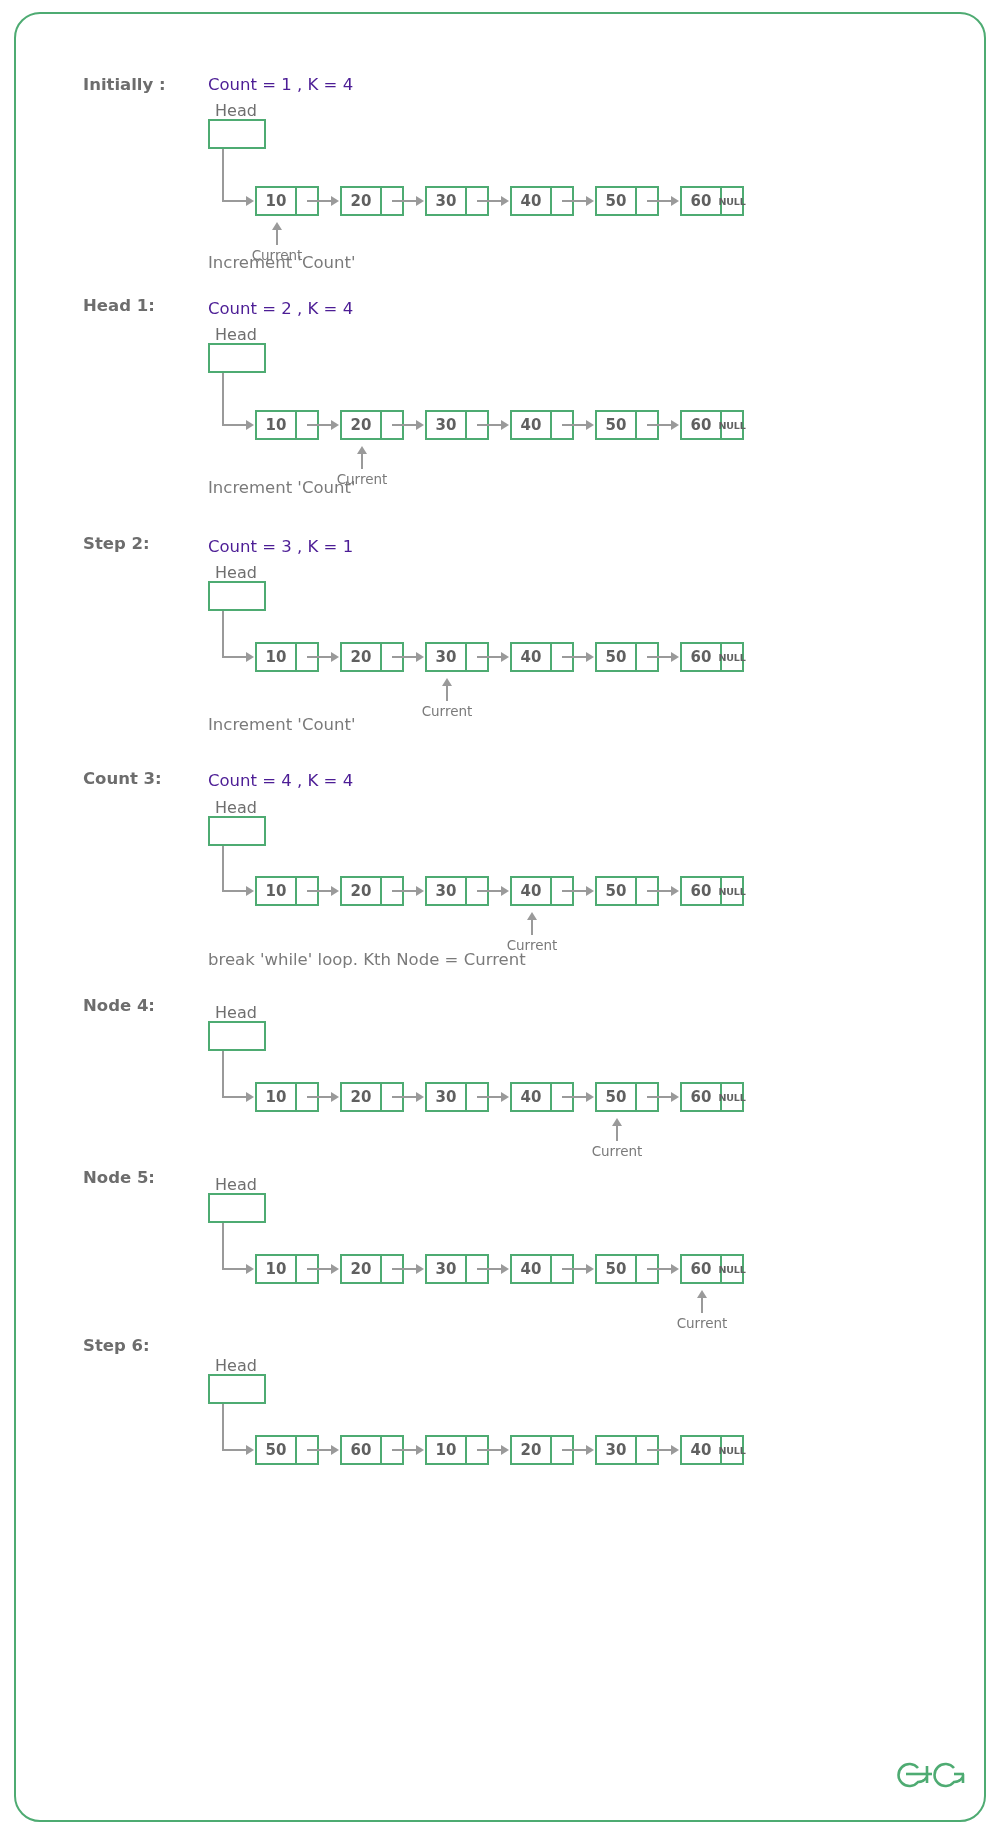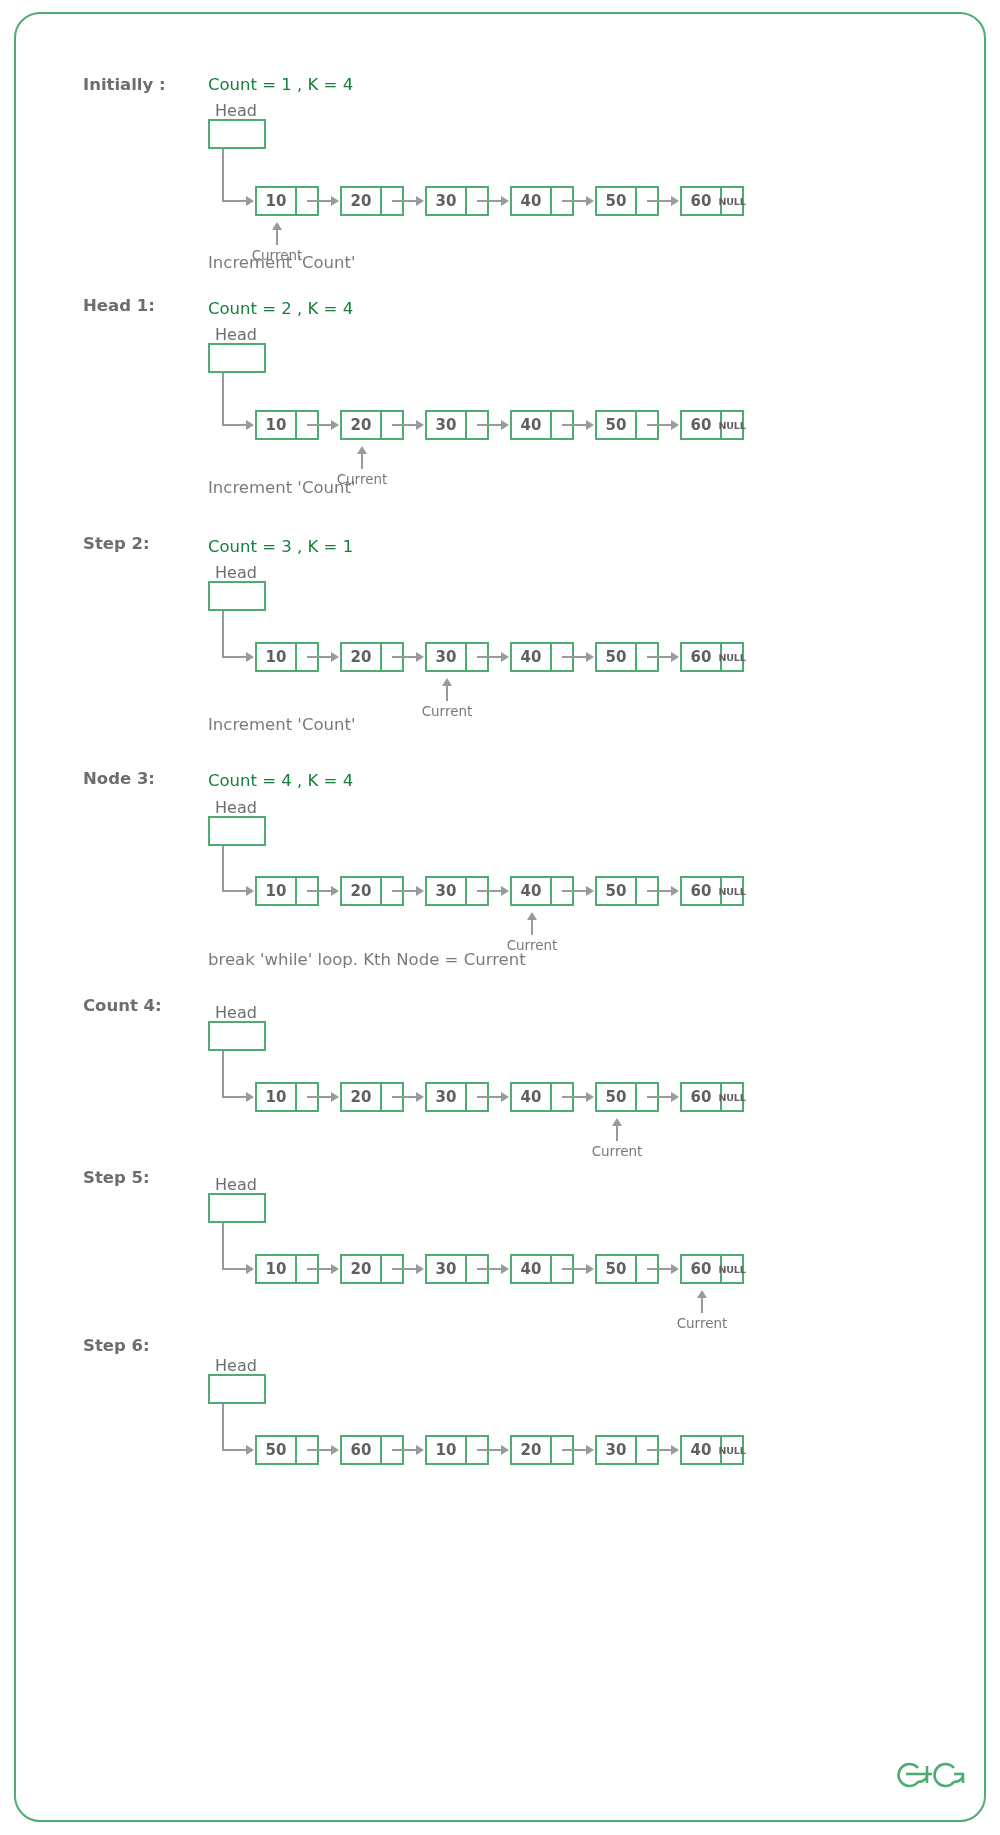--- a/index.html
+++ b/index.html
@@ -47,7 +47,7 @@
   .count-line {
     position: absolute;
     font-size: 16.5px;
-    color: #15803d;
+    color: #4c1d95;
     white-space: nowrap;
   }
 

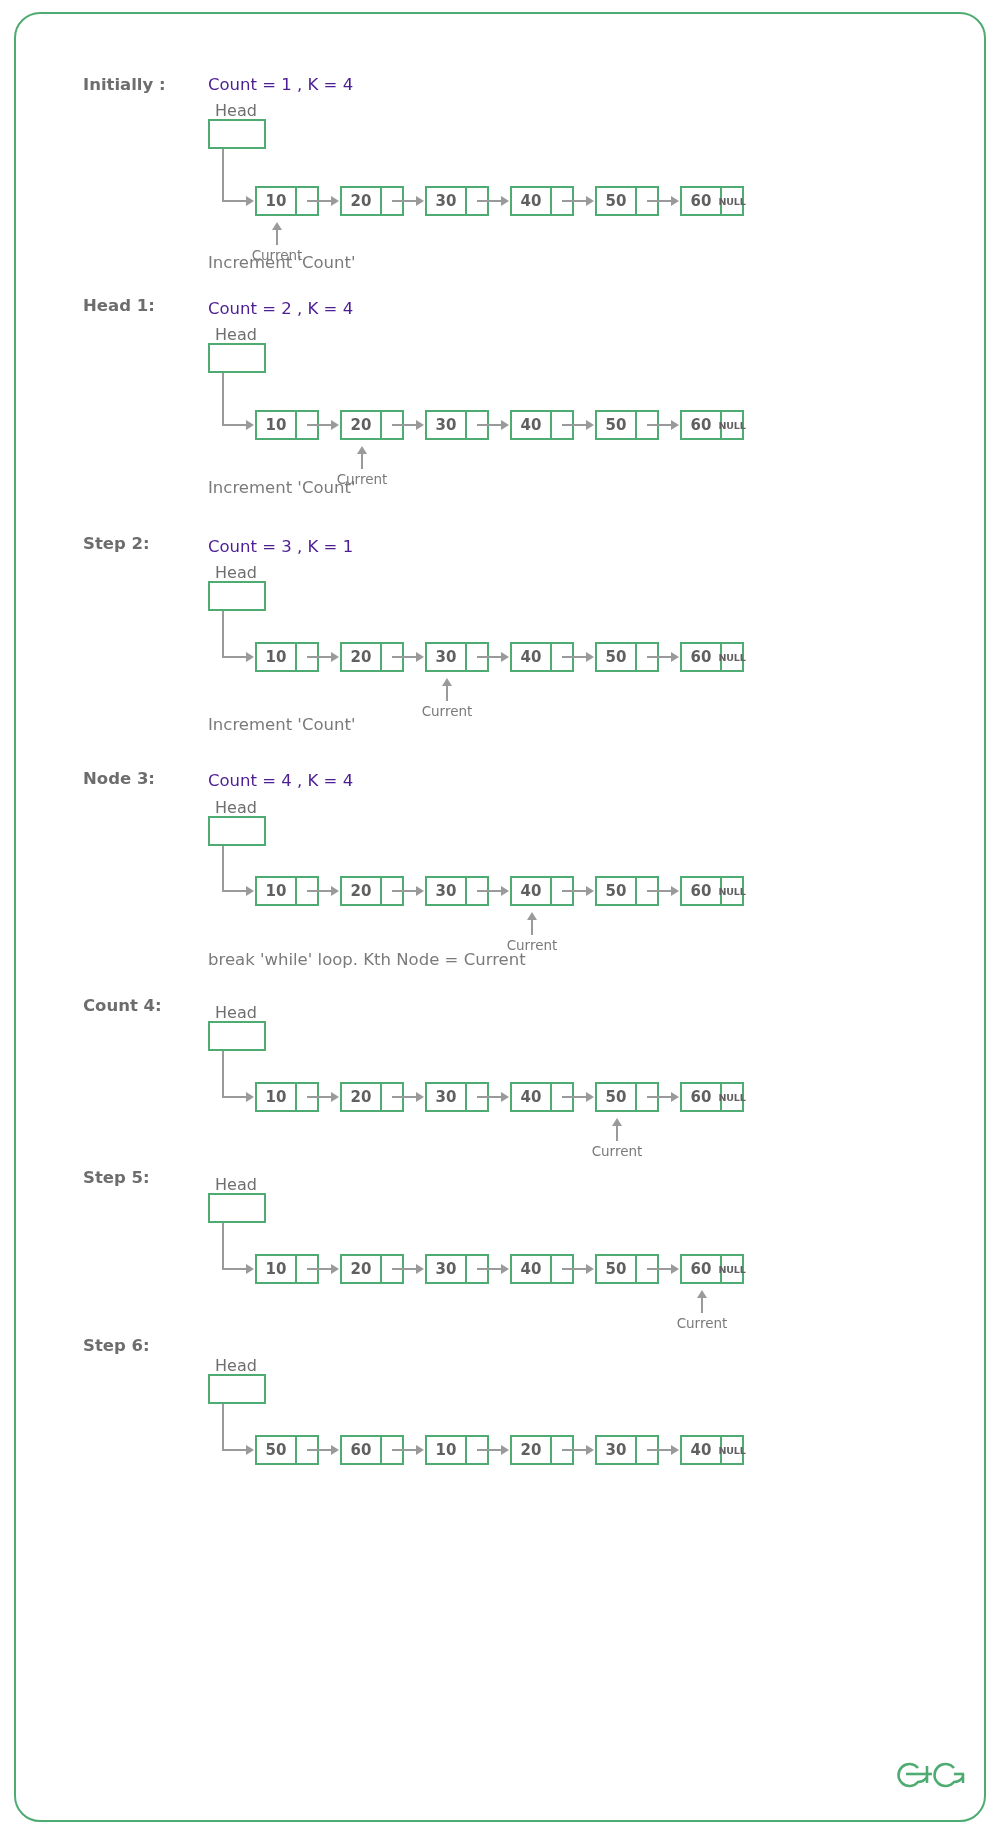--- a/index.html
+++ b/index.html
@@ -298,7 +298,7 @@
         <div class="note" style="left: 208px; top: 715px;">Increment 'Count'</div>
       </div>
       <div class="step">
-        <div class="step-label" style="left: 83px; top: 769px;">Node 3:</div>
+        <div class="step-label" style="left: 83px; top: 769px;">Count 3:</div>
         <div class="count-line" style="left: 208px; top: 771px;">Count = 4 , K = 4</div>
         <div class="head-label" style="left: 215px; top: 798px;">Head</div>
         <div class="head-box" style="left: 208px; top: 816px;"></div>

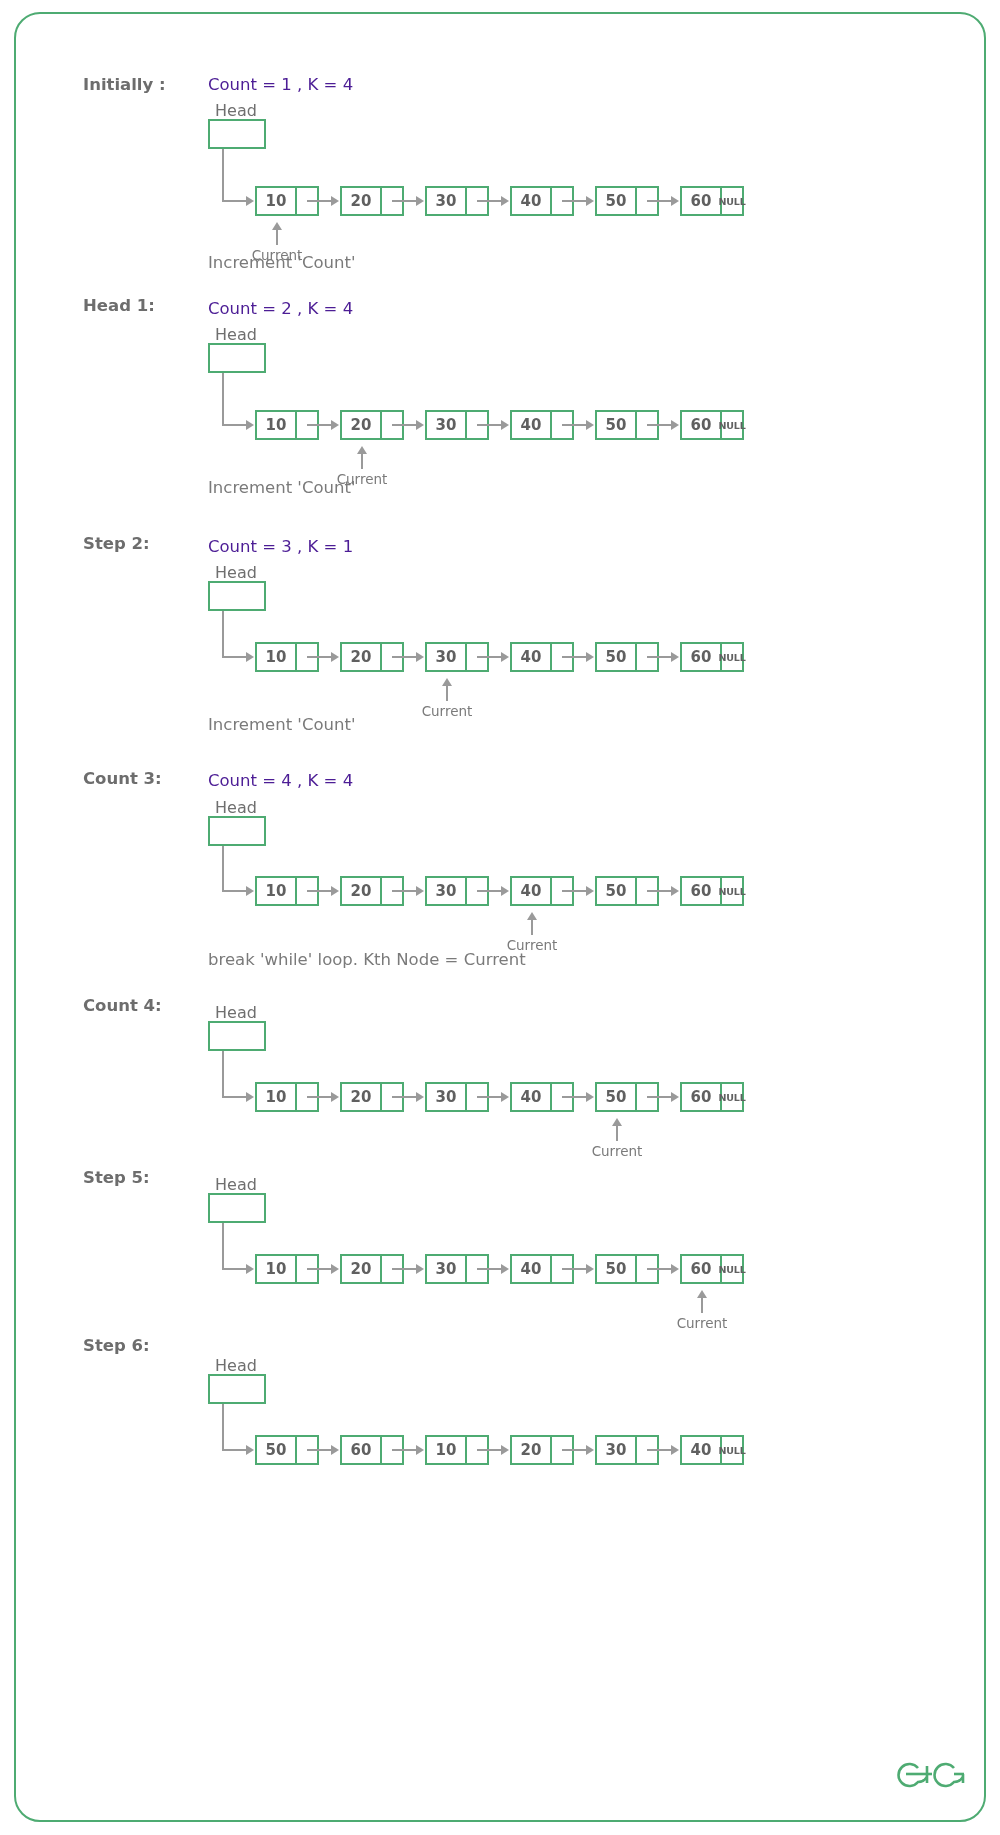--- a/index.html
+++ b/index.html
@@ -345,7 +345,7 @@
         <div class="note" style="left: 208px; top: 950px;">break 'while' loop. Kth Node = Current</div>
       </div>
       <div class="step">
-        <div class="step-label" style="left: 83px; top: 996px;">Count 4:</div>
+        <div class="step-label" style="left: 83px; top: 996px;">Node 4:</div>
         <div class="head-label" style="left: 215px; top: 1003px;">Head</div>
         <div class="head-box" style="left: 208px; top: 1021px;"></div>
         <div class="vline" style="left: 222px; top: 1051px; height: 46px;"></div>

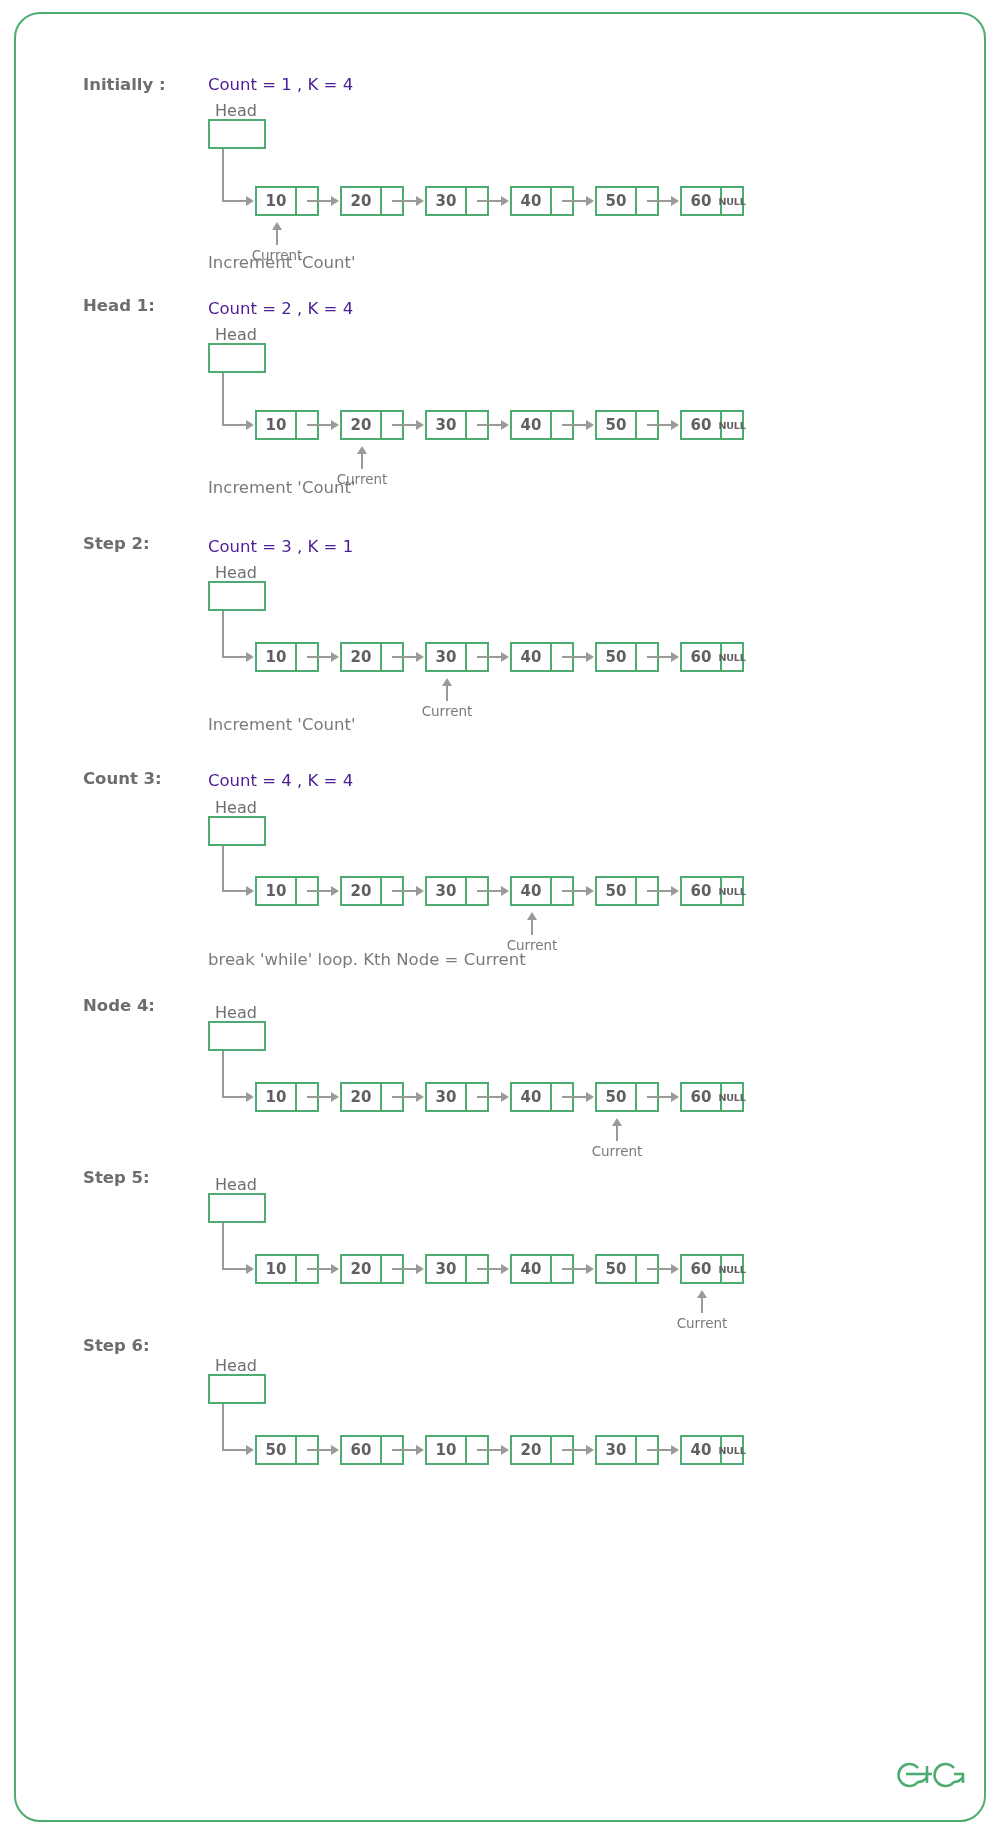--- a/index.html
+++ b/index.html
@@ -390,7 +390,7 @@
         <div class="current-label" style="left: 617px; top: 1143px;">Current</div>
       </div>
       <div class="step">
-        <div class="step-label" style="left: 83px; top: 1168px;">Step 5:</div>
+        <div class="step-label" style="left: 83px; top: 1168px;">Node 5:</div>
         <div class="head-label" style="left: 215px; top: 1175px;">Head</div>
         <div class="head-box" style="left: 208px; top: 1193px;"></div>
         <div class="vline" style="left: 222px; top: 1223px; height: 46px;"></div>

